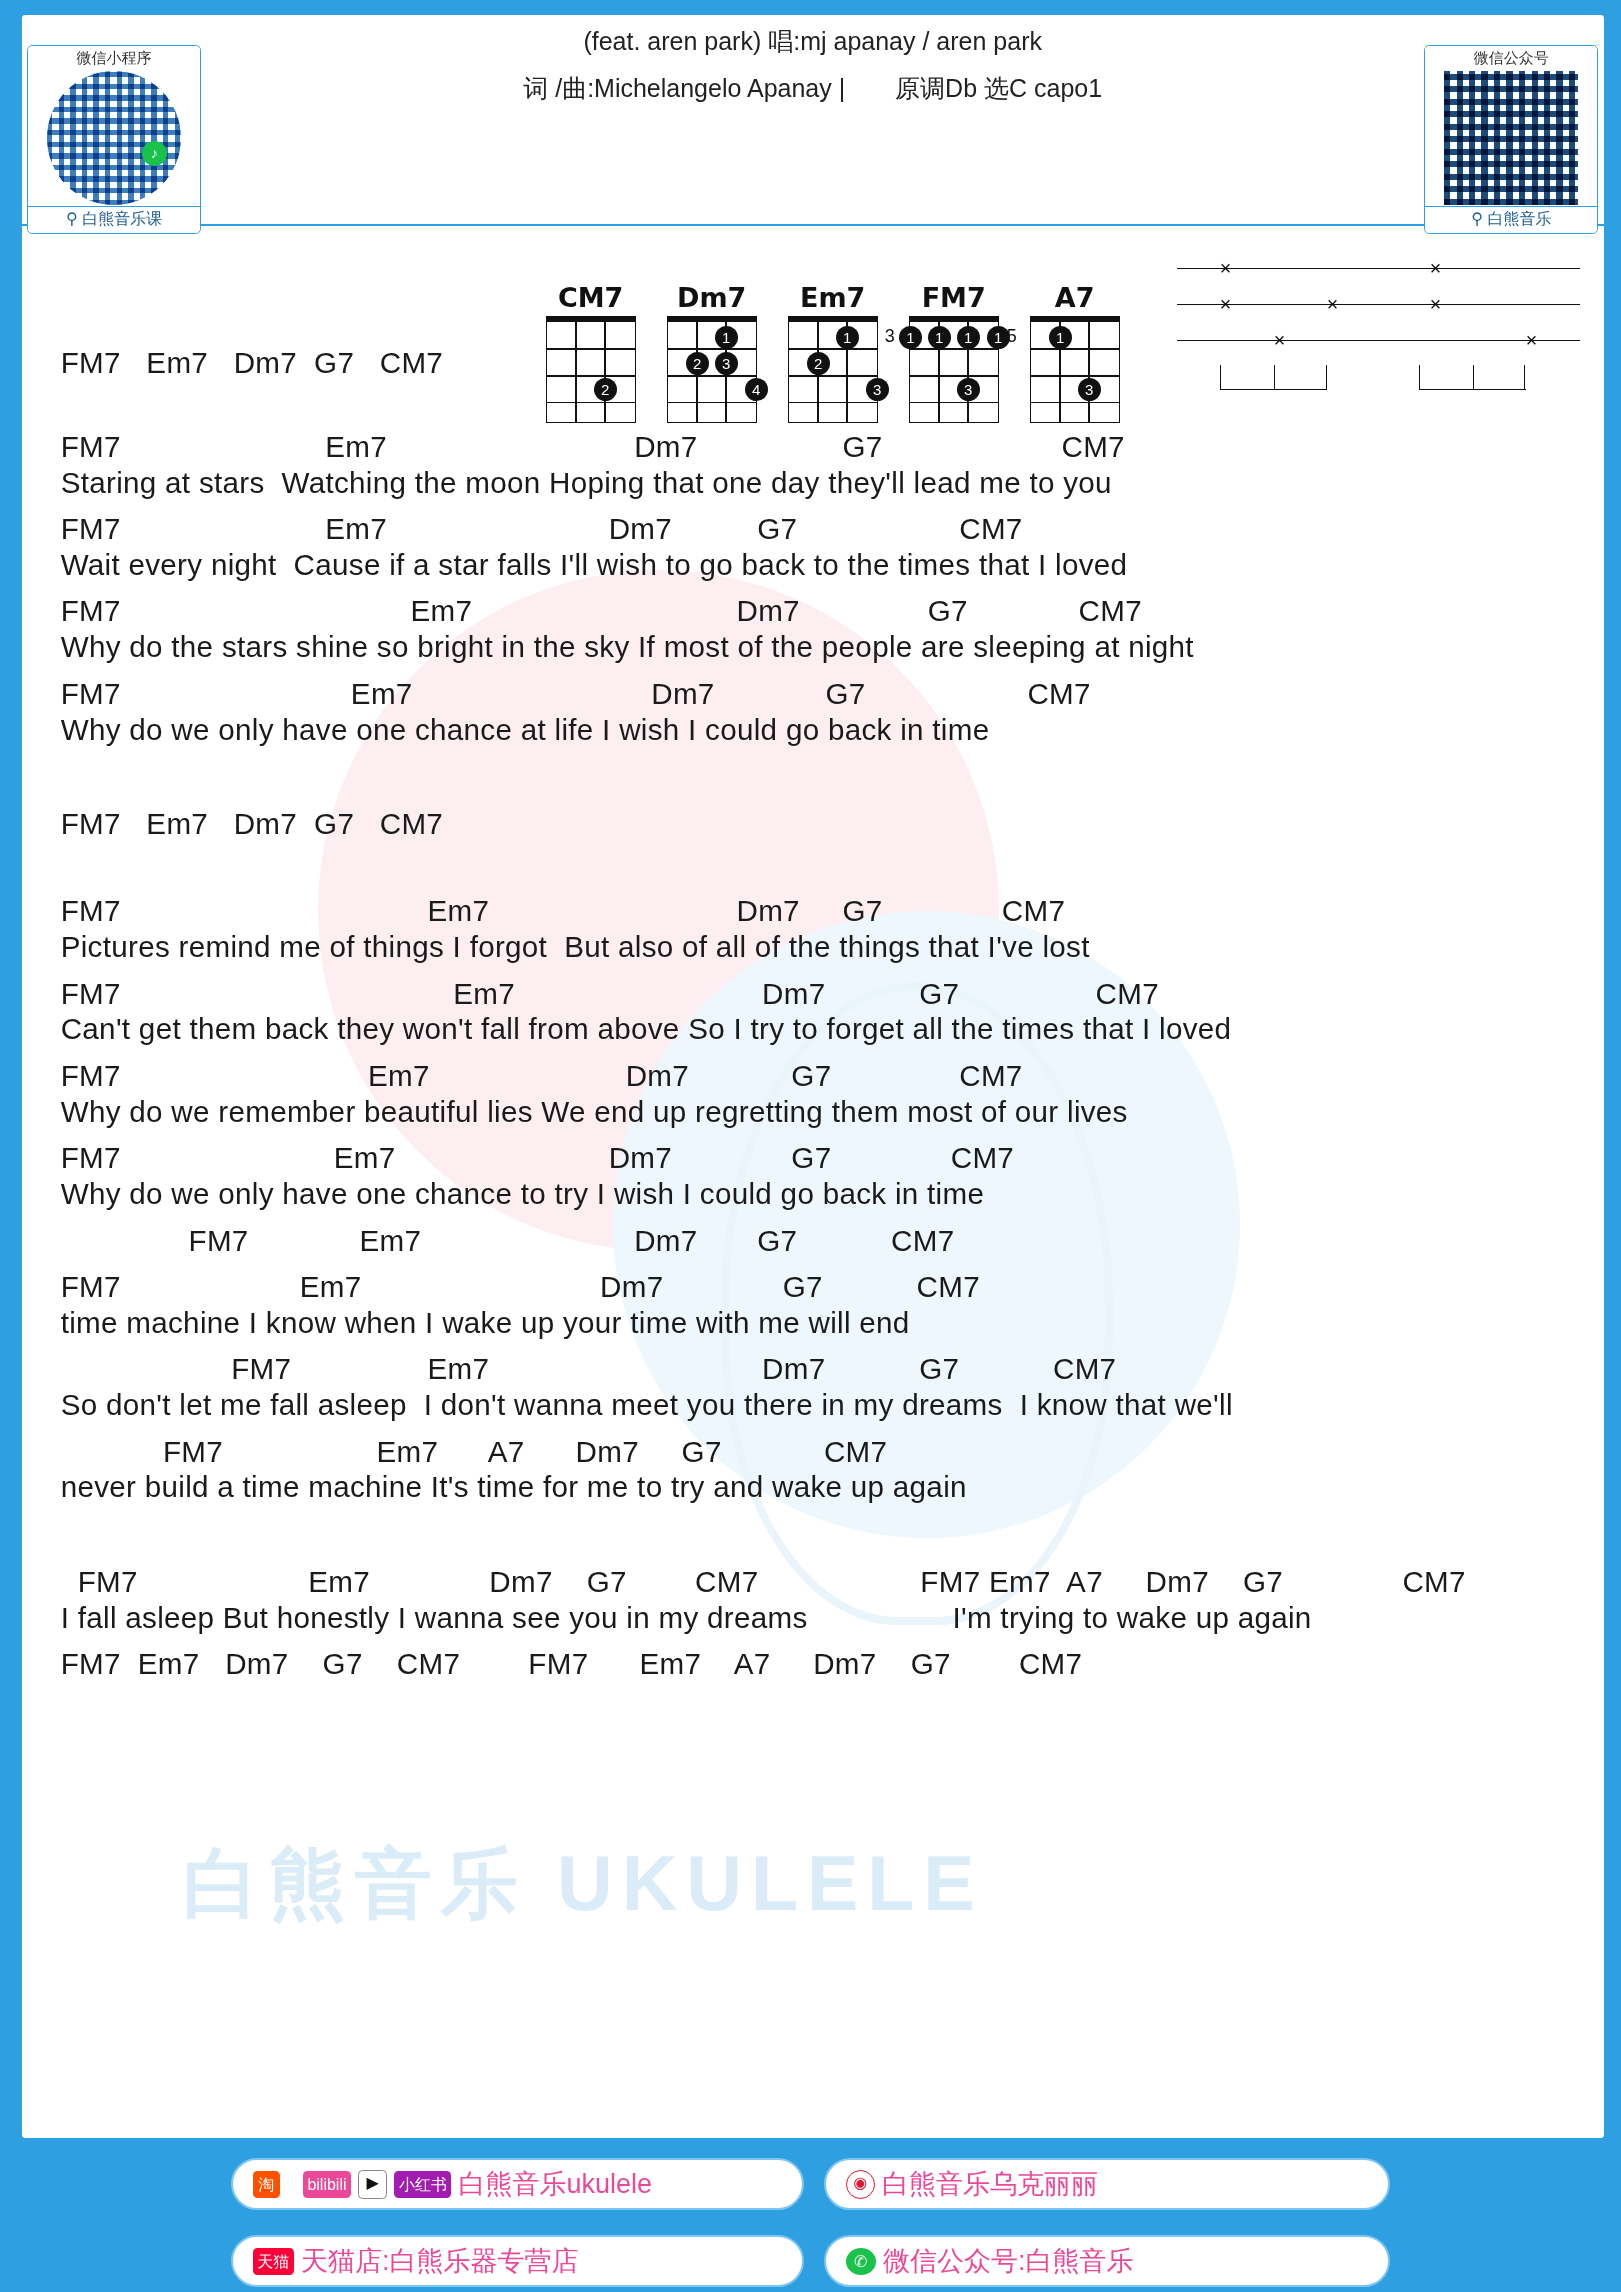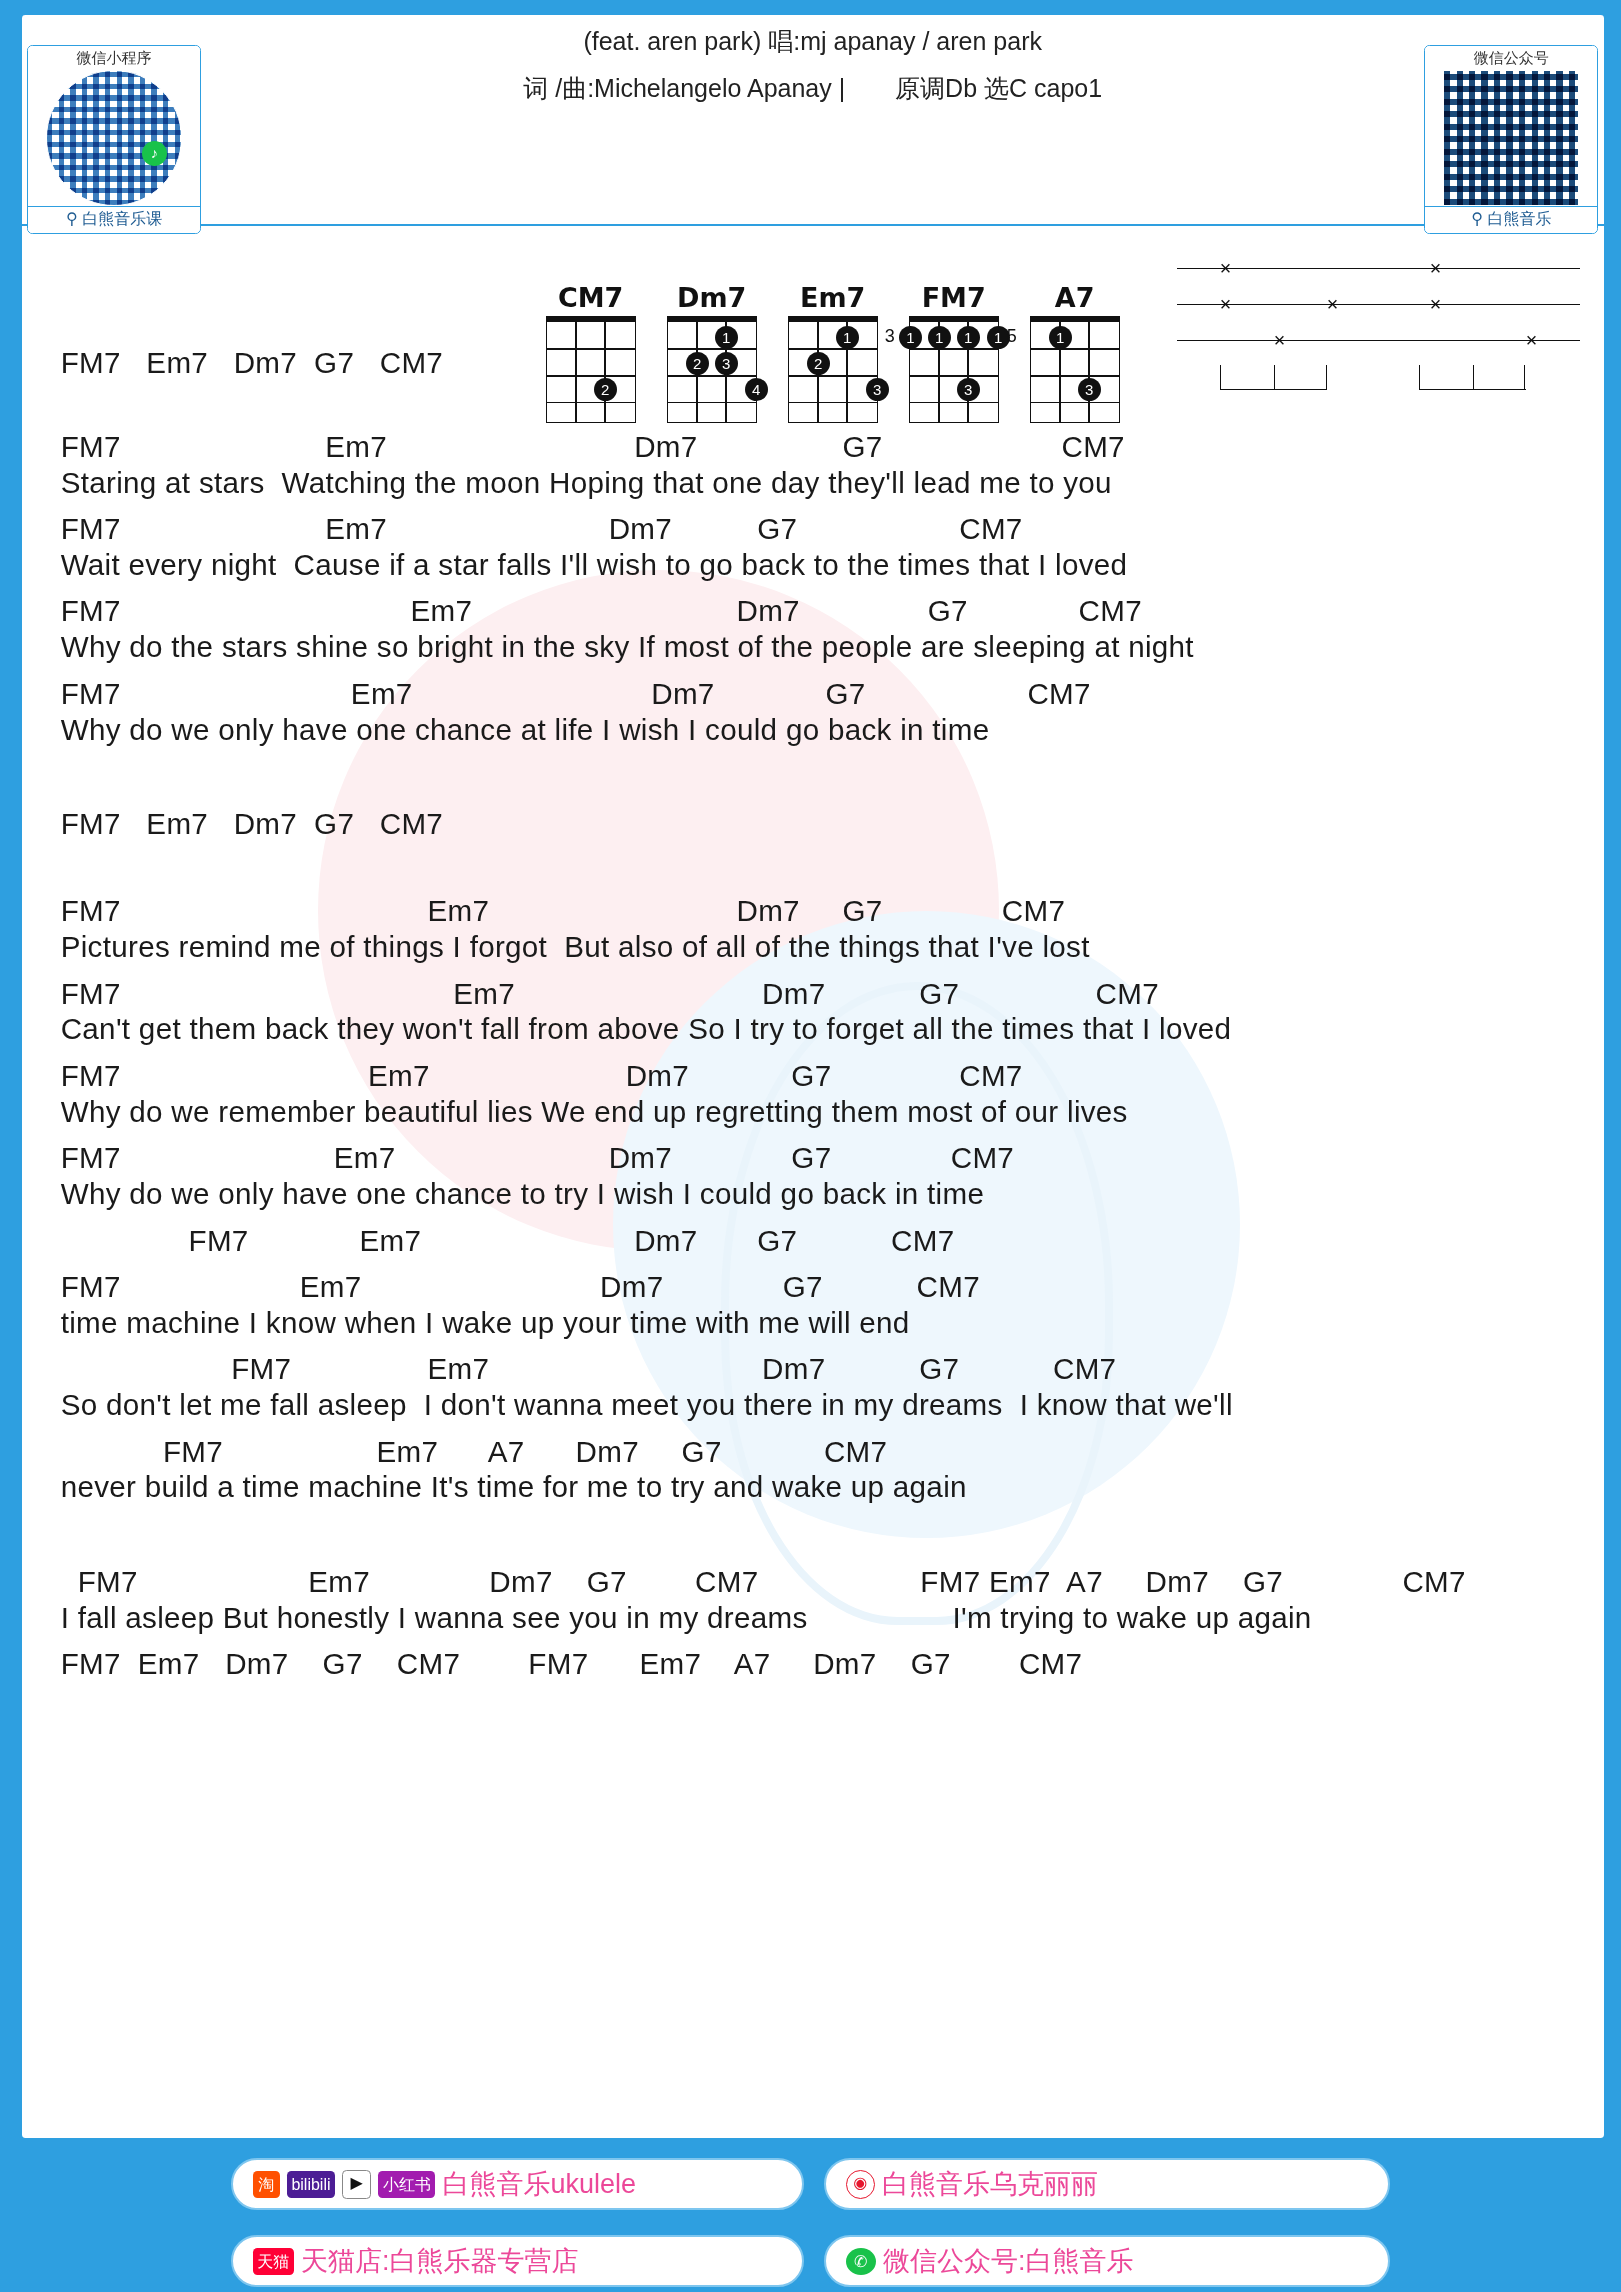--- a/index.html
+++ b/index.html
@@ -207,6 +207,7 @@
     <div class="wm-circle wm-c1"></div>
     <div class="wm-circle wm-c2"></div>
     <div class="wm-uke"></div>
+    <div class="wm-text">白熊音乐 UKULELE</div>
   </div>
 
   <div class="header">

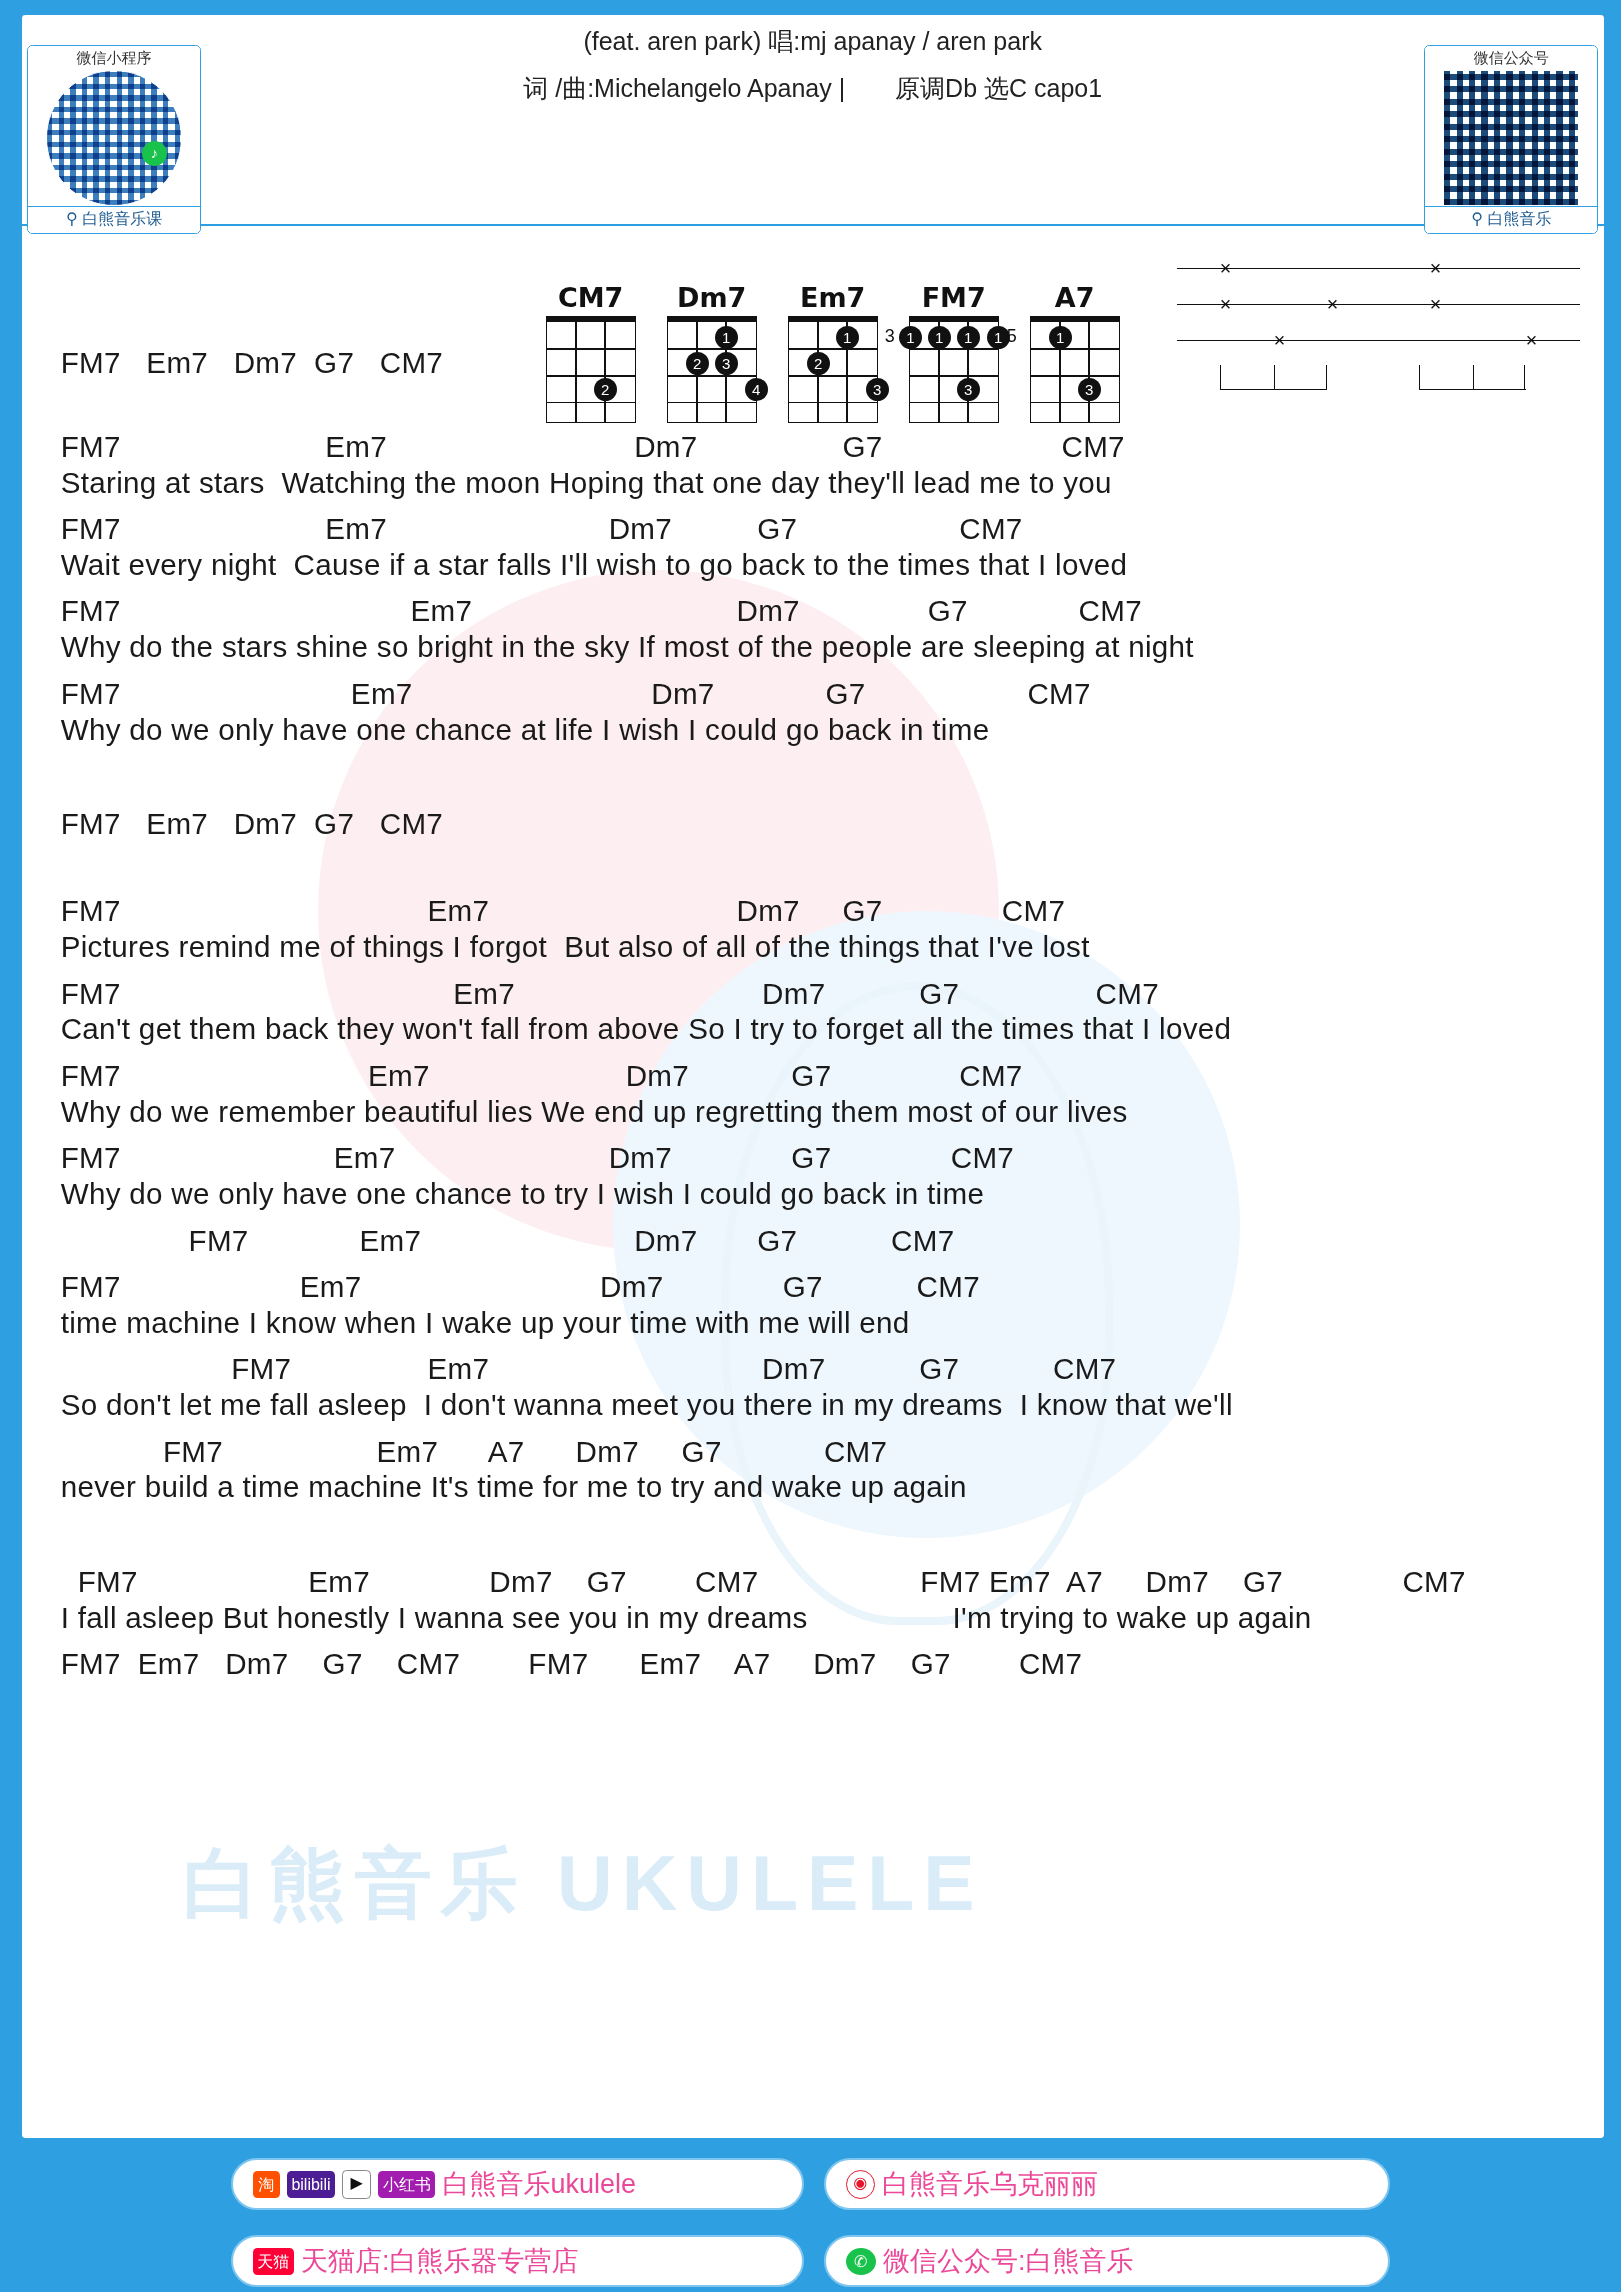--- a/index.html
+++ b/index.html
@@ -191,7 +191,7 @@
     font-family:"Liberation Sans", sans-serif;
   }
   .ic-taobao{background:#ff5000;width:27px;padding:0;}
-  .ic-bili{background:#4c1d95;}
+  .ic-bili{background:#ec4899;margin-left:16px;}
   .ic-play{background:#ffffff;color:#111;border:1.8px solid #888;width:27px;padding:0;line-height:23px;}
   .ic-red{background:#a21caf;}
   .ic-weibo{background:#ffffff;color:#e6162d;border:1.8px solid #e6162d;width:27px;padding:0;line-height:23px;border-radius:50%;}

